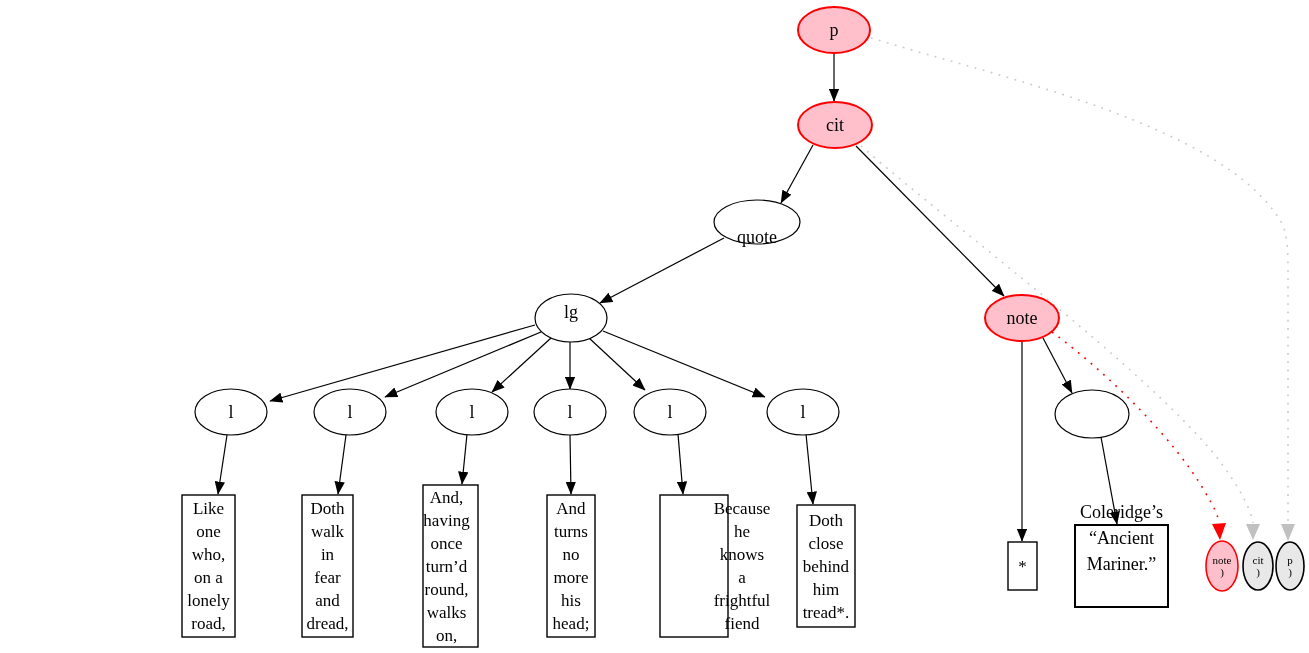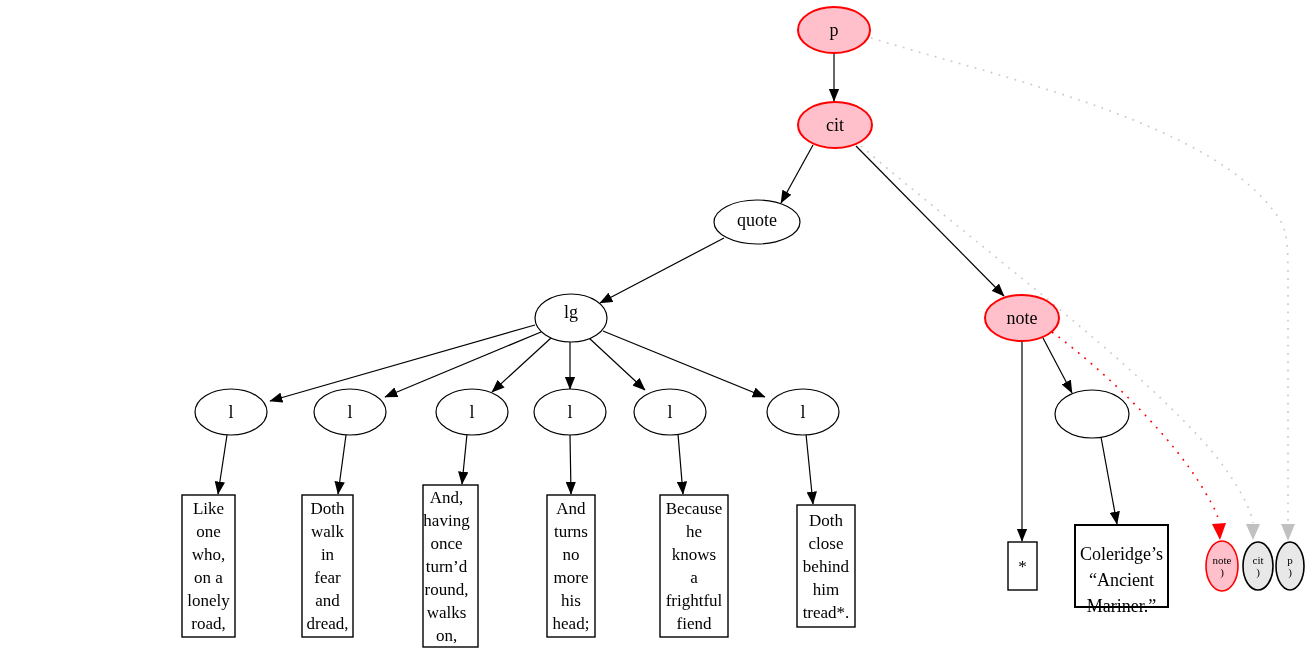--- a/index.html
+++ b/index.html
@@ -91,7 +91,7 @@
 
   <div class="lbl node-lbl" style="left:797px;top:7px;width:74px;height:46px;">p</div>
   <div class="lbl node-lbl" style="left:798px;top:102px;width:74px;height:46px;">cit</div>
-  <div class="lbl node-lbl" style="left:714px;top:198px;width:86px;height:44px;">quote</div>
+  <div class="lbl node-lbl" style="left:714px;top:215px;width:86px;height:44px;">quote</div>
   <div class="lbl node-lbl" style="left:535px;top:288px;width:72px;height:48px;">lg</div>
   <div class="lbl node-lbl" style="left:195px;top:389px;width:72px;height:46px;">l</div>
   <div class="lbl node-lbl" style="left:314px;top:389px;width:72px;height:46px;">l</div>

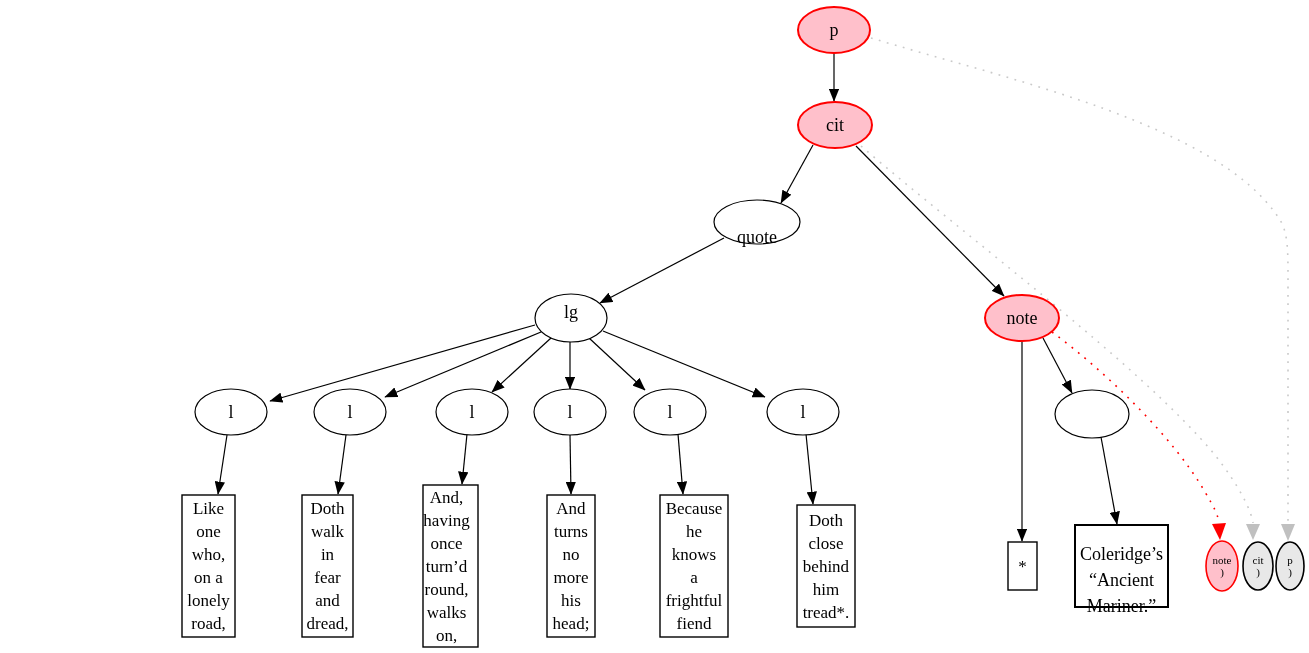--- a/index.html
+++ b/index.html
@@ -126,7 +126,7 @@
 more
 his
 head;</div>
-  <div class="lbl leaf-lbl" style="left:660px;top:495px;width:68px;height:142px;">Because
+  <div class="lbl leaf-lbl" style="left:660px;top:495px;width:68px;height:142px;padding-left:48px;">Because
 he
 knows
 a

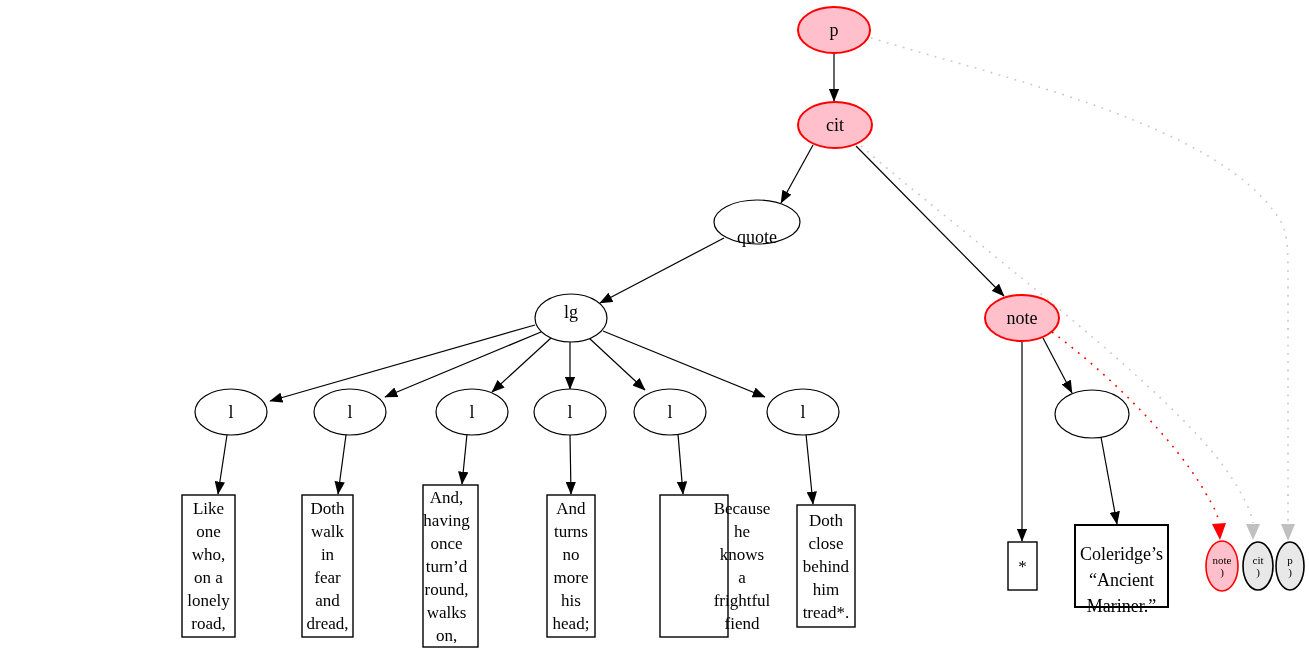--- a/index.html
+++ b/index.html
@@ -138,7 +138,7 @@
 him
 tread*.</div>
   <div class="lbl leaf-lbl" style="left:1008px;top:542px;width:29px;height:48px;">*</div>
-  <div class="lbl big-leaf-lbl" style="left:1075px;top:539px;width:93px;height:82px;border-radius:11px;">Coleridge’s
+  <div class="lbl big-leaf-lbl" style="left:1075px;top:497px;width:93px;height:82px;border-radius:11px;">Coleridge’s
 “Ancient
 Mariner.”</div>
 

